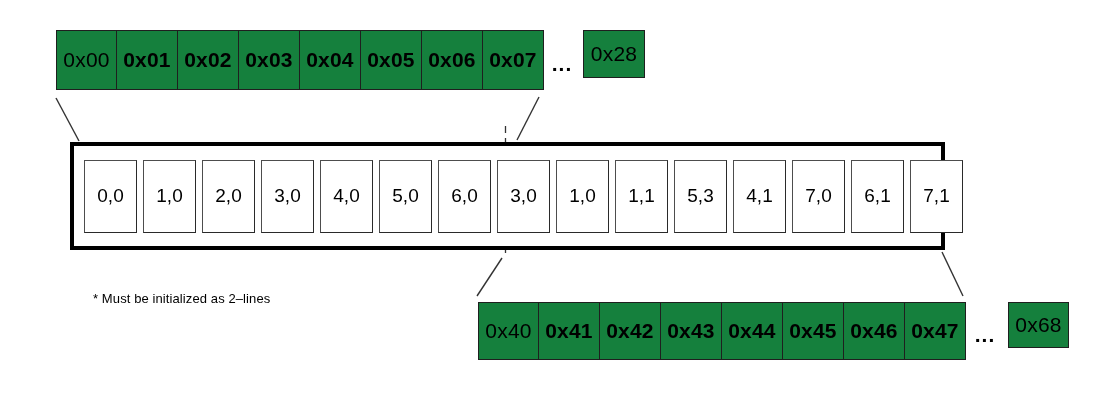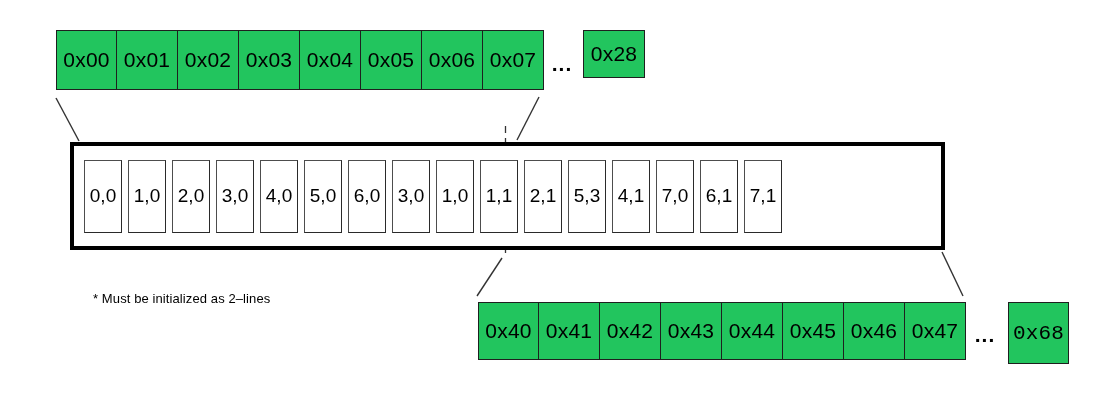--- a/index.html
+++ b/index.html
@@ -41,7 +41,7 @@
   .addr-cell {
     box-sizing: border-box;
     border: 1.6px solid #1f1f1f;
-    background: #22c55e;
+    background: #15803d;
     display: flex;
     align-items: center;
     justify-content: center;

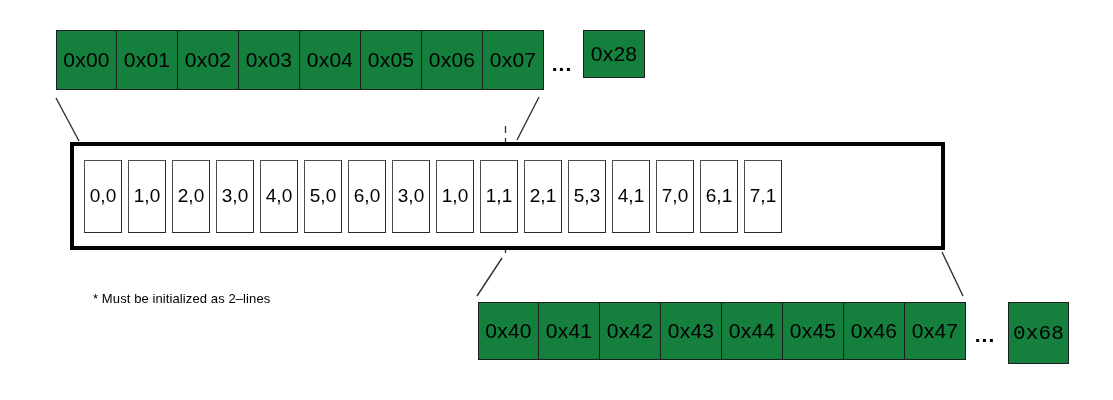--- a/index.html
+++ b/index.html
@@ -50,7 +50,7 @@
     white-space: nowrap;
   }
   .addr-row .addr-cell { width: 61px; }
-  .addr-row .addr-cell + .addr-cell { border-left: none; }
+  .addr-row .addr-cell + .addr-cell { border-left: none; font-weight: bold; }
   .addr-row-top .addr-cell { height: 60px; }
   .addr-row-bottom .addr-cell { height: 58px; }
   .addr-tail { position: absolute; }

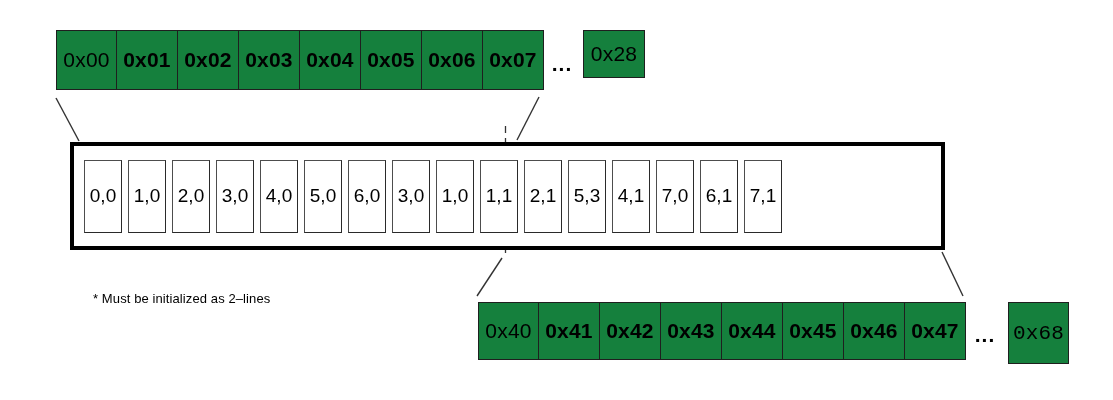--- a/index.html
+++ b/index.html
@@ -83,7 +83,7 @@
   .char-box {
     box-sizing: border-box;
     flex: 0 0 auto;
-    width: 38px; height: 73px;
+    width: 53px; height: 73px;
     border: 1.6px solid #4d4d4d;
     border-right-color: #2a2a2a;
     border-bottom-color: #2a2a2a;

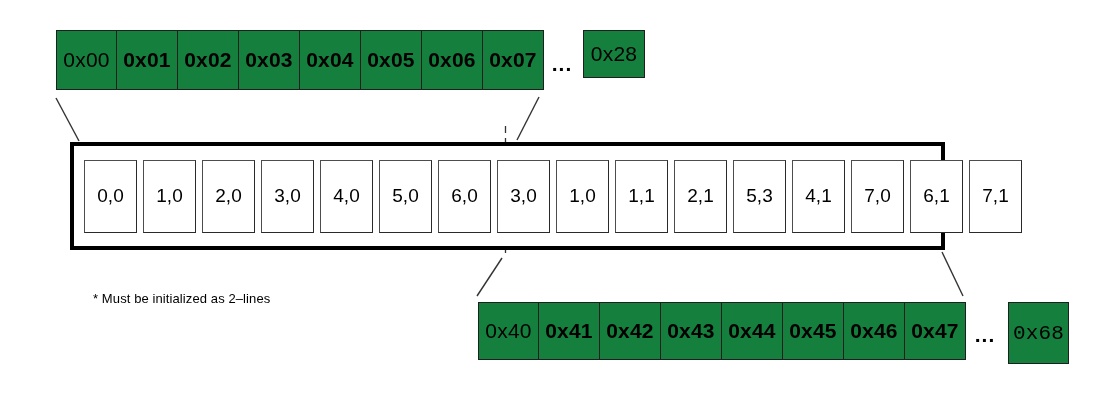--- a/index.html
+++ b/index.html
@@ -140,7 +140,6 @@
     <div class="char-box">3,0</div>
     <div class="char-box">1,0</div>
     <div class="char-box">1,1</div>
-    <div class="char-box">2,1</div>
     <div class="char-box">5,3</div>
     <div class="char-box">4,1</div>
     <div class="char-box">7,0</div>

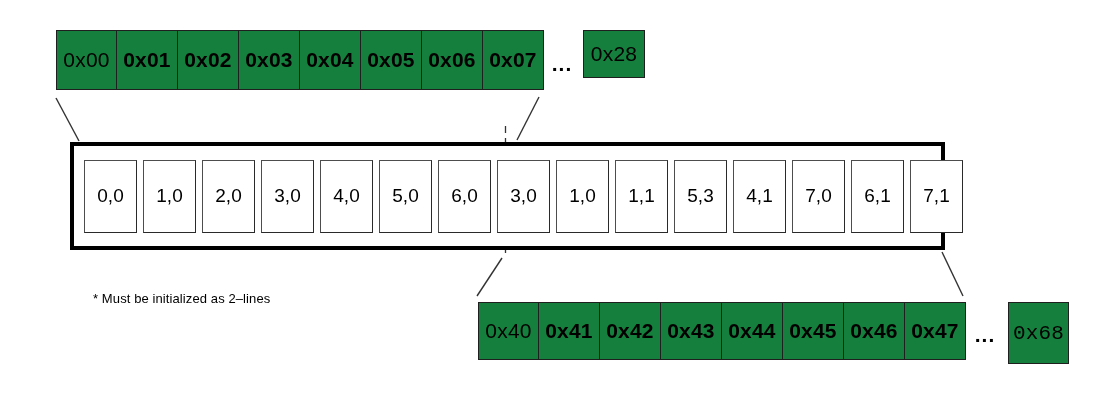--- a/index.html
+++ b/index.html
@@ -55,7 +55,7 @@
   .addr-row-bottom .addr-cell { height: 58px; }
   .addr-tail { position: absolute; }
   .addr-tail-top { left: 583px; top: 30px; width: 62px; height: 48px; }
-  .addr-tail-bottom { left: 1008px; top: 302px; width: 61px; height: 62px; font-family: Liberation Mono, monospace; }
+  .addr-tail-bottom { left: 1008px; top: 302px; width: 61px; height: 46px; }
   .ellipsis {
     position: absolute;
     display: flex;

